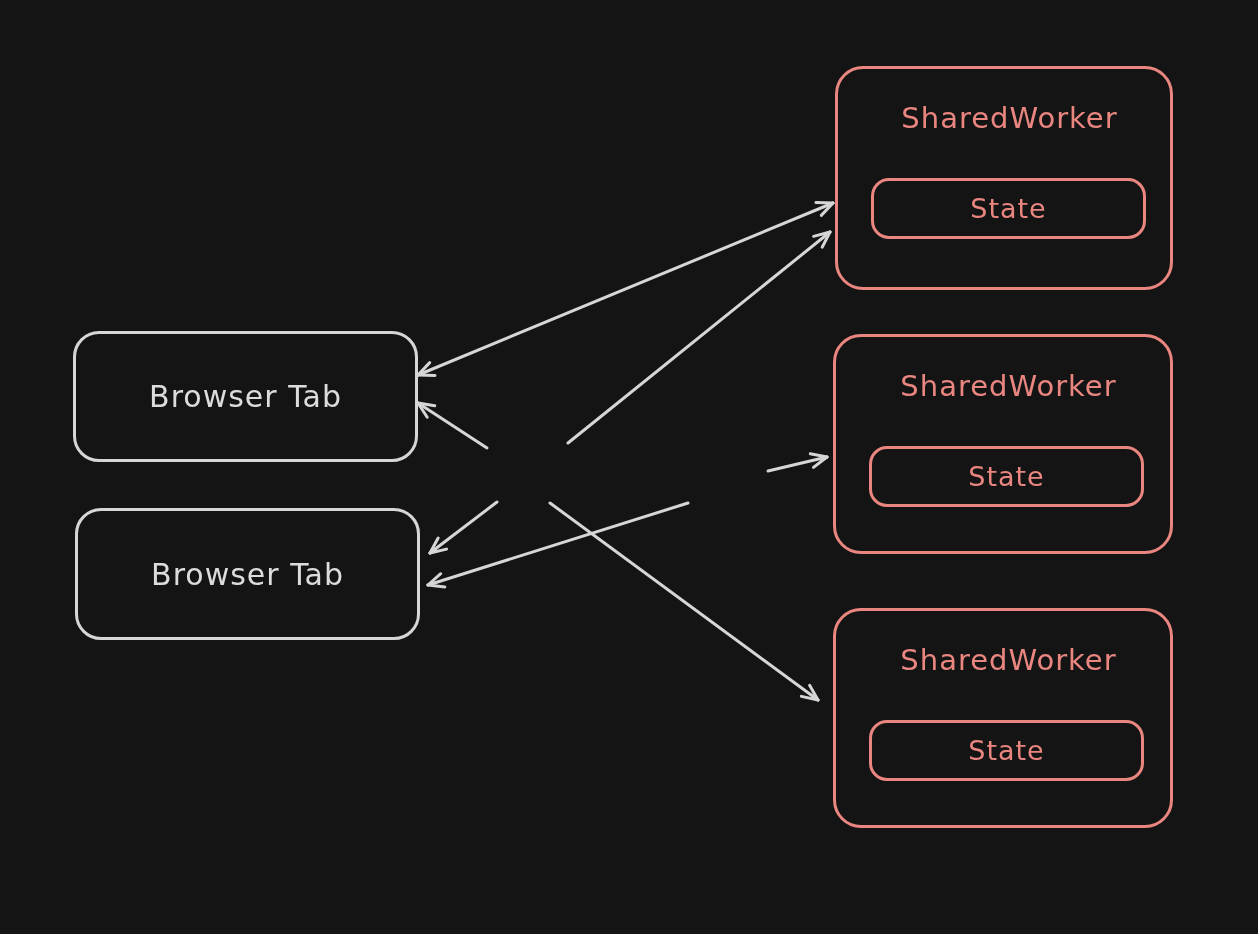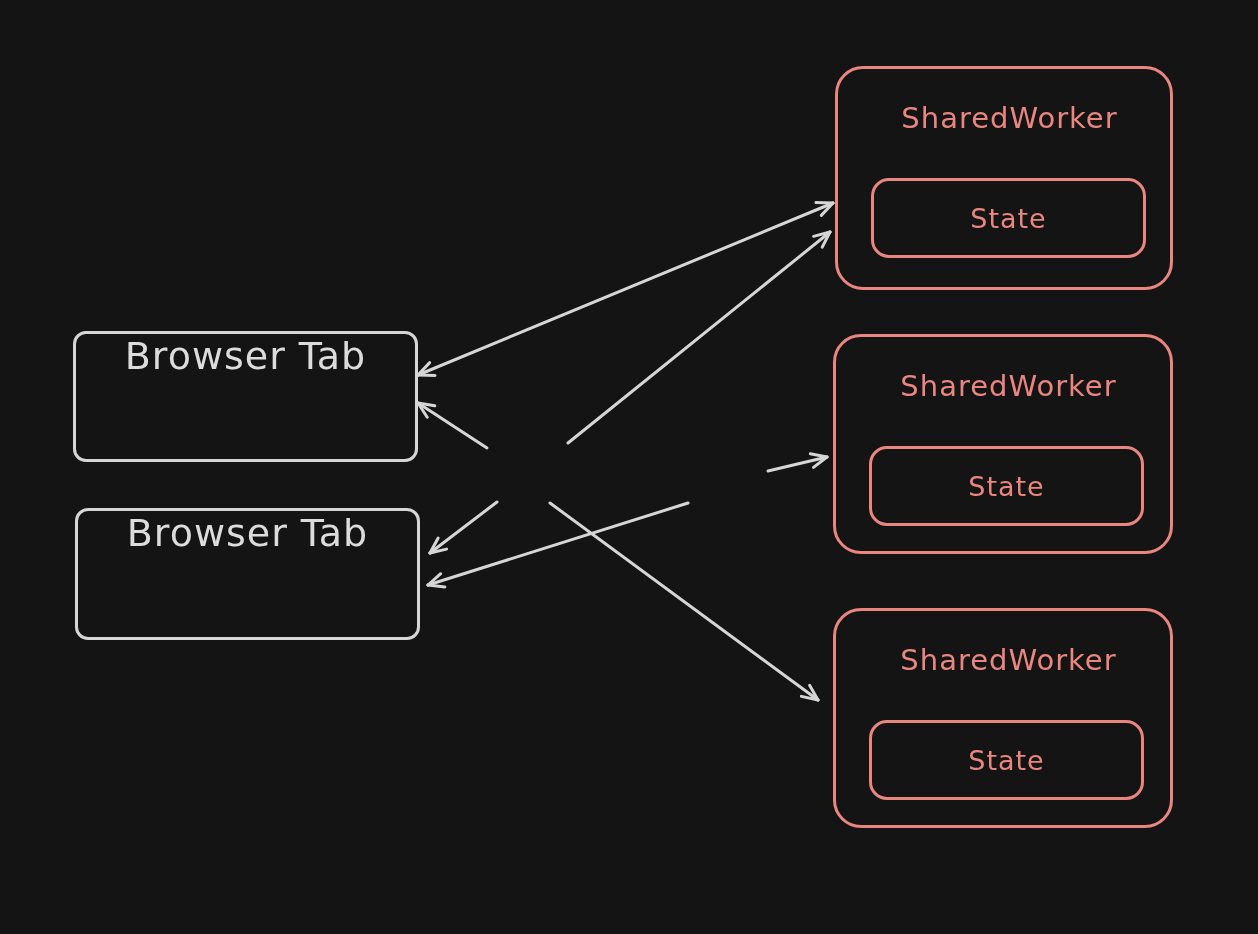--- a/index.html
+++ b/index.html
@@ -46,7 +46,7 @@
   .state-box{
     position:absolute;
     left:33px;top:109px;
-    width:275px;height:80px;
+    width:275px;height:61px;
     box-sizing:border-box;
     border:3.5px solid var(--accent);
     border-radius:18px;

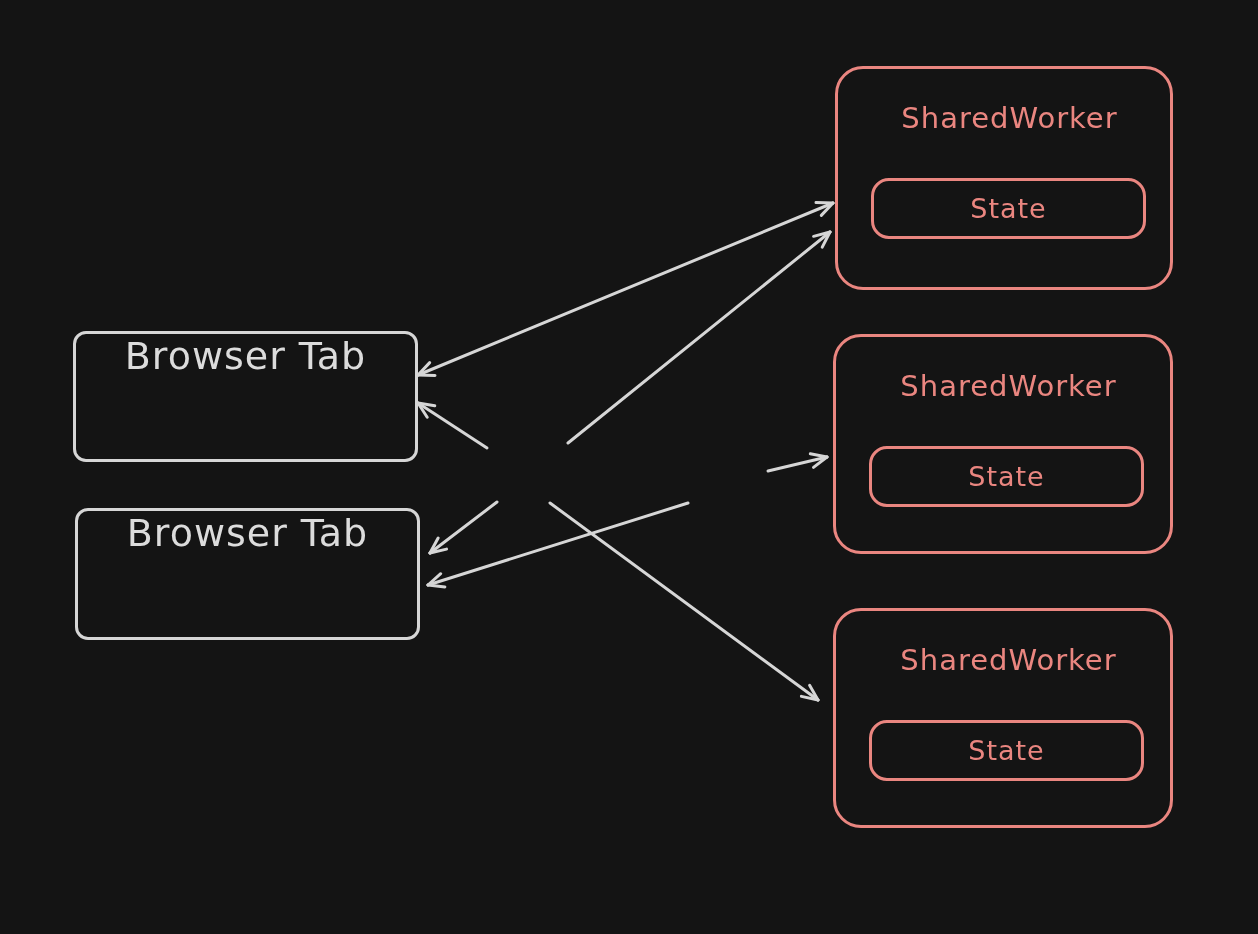--- a/index.html
+++ b/index.html
@@ -23,10 +23,10 @@
   }
   .tab{
     border:3px solid var(--line);
-    border-radius:13px;
-    display:flex;justify-content:center;
+    border-radius:26px;
+    display:flex;align-items:center;justify-content:center;
     color:var(--text-light);
-    font-size:38px;
+    font-size:30px;
     letter-spacing:1px;
   }
   .worker{

